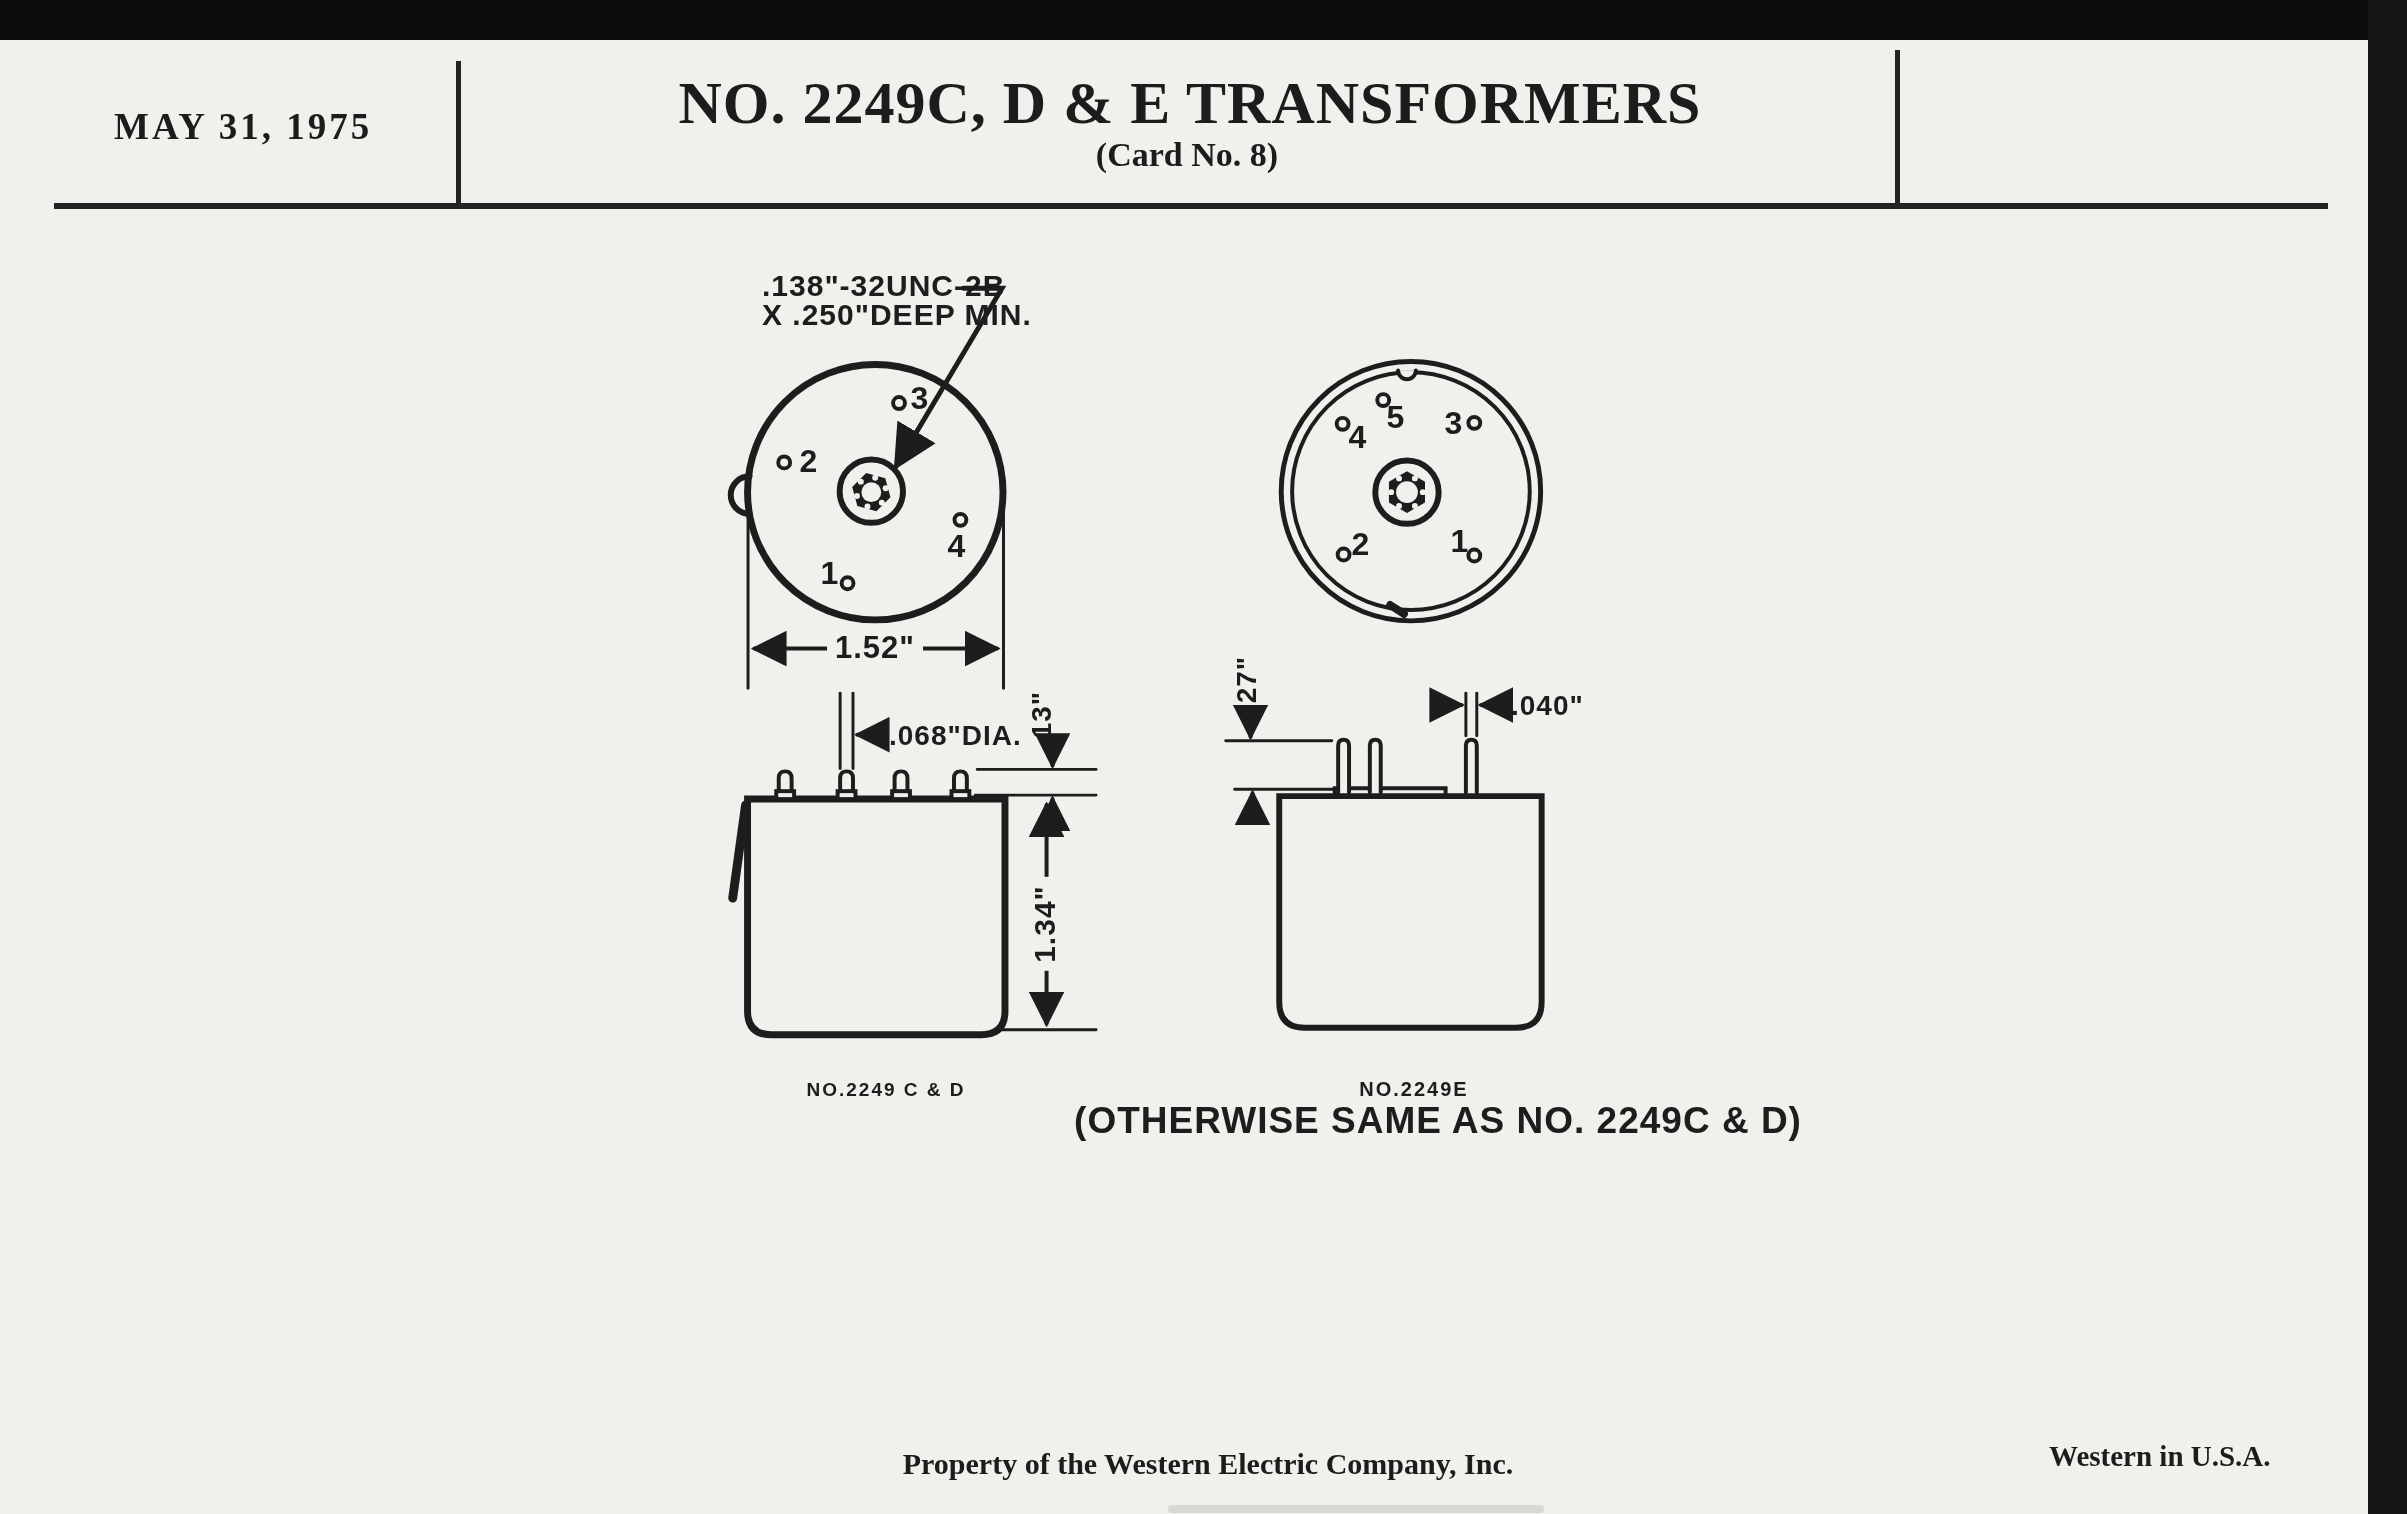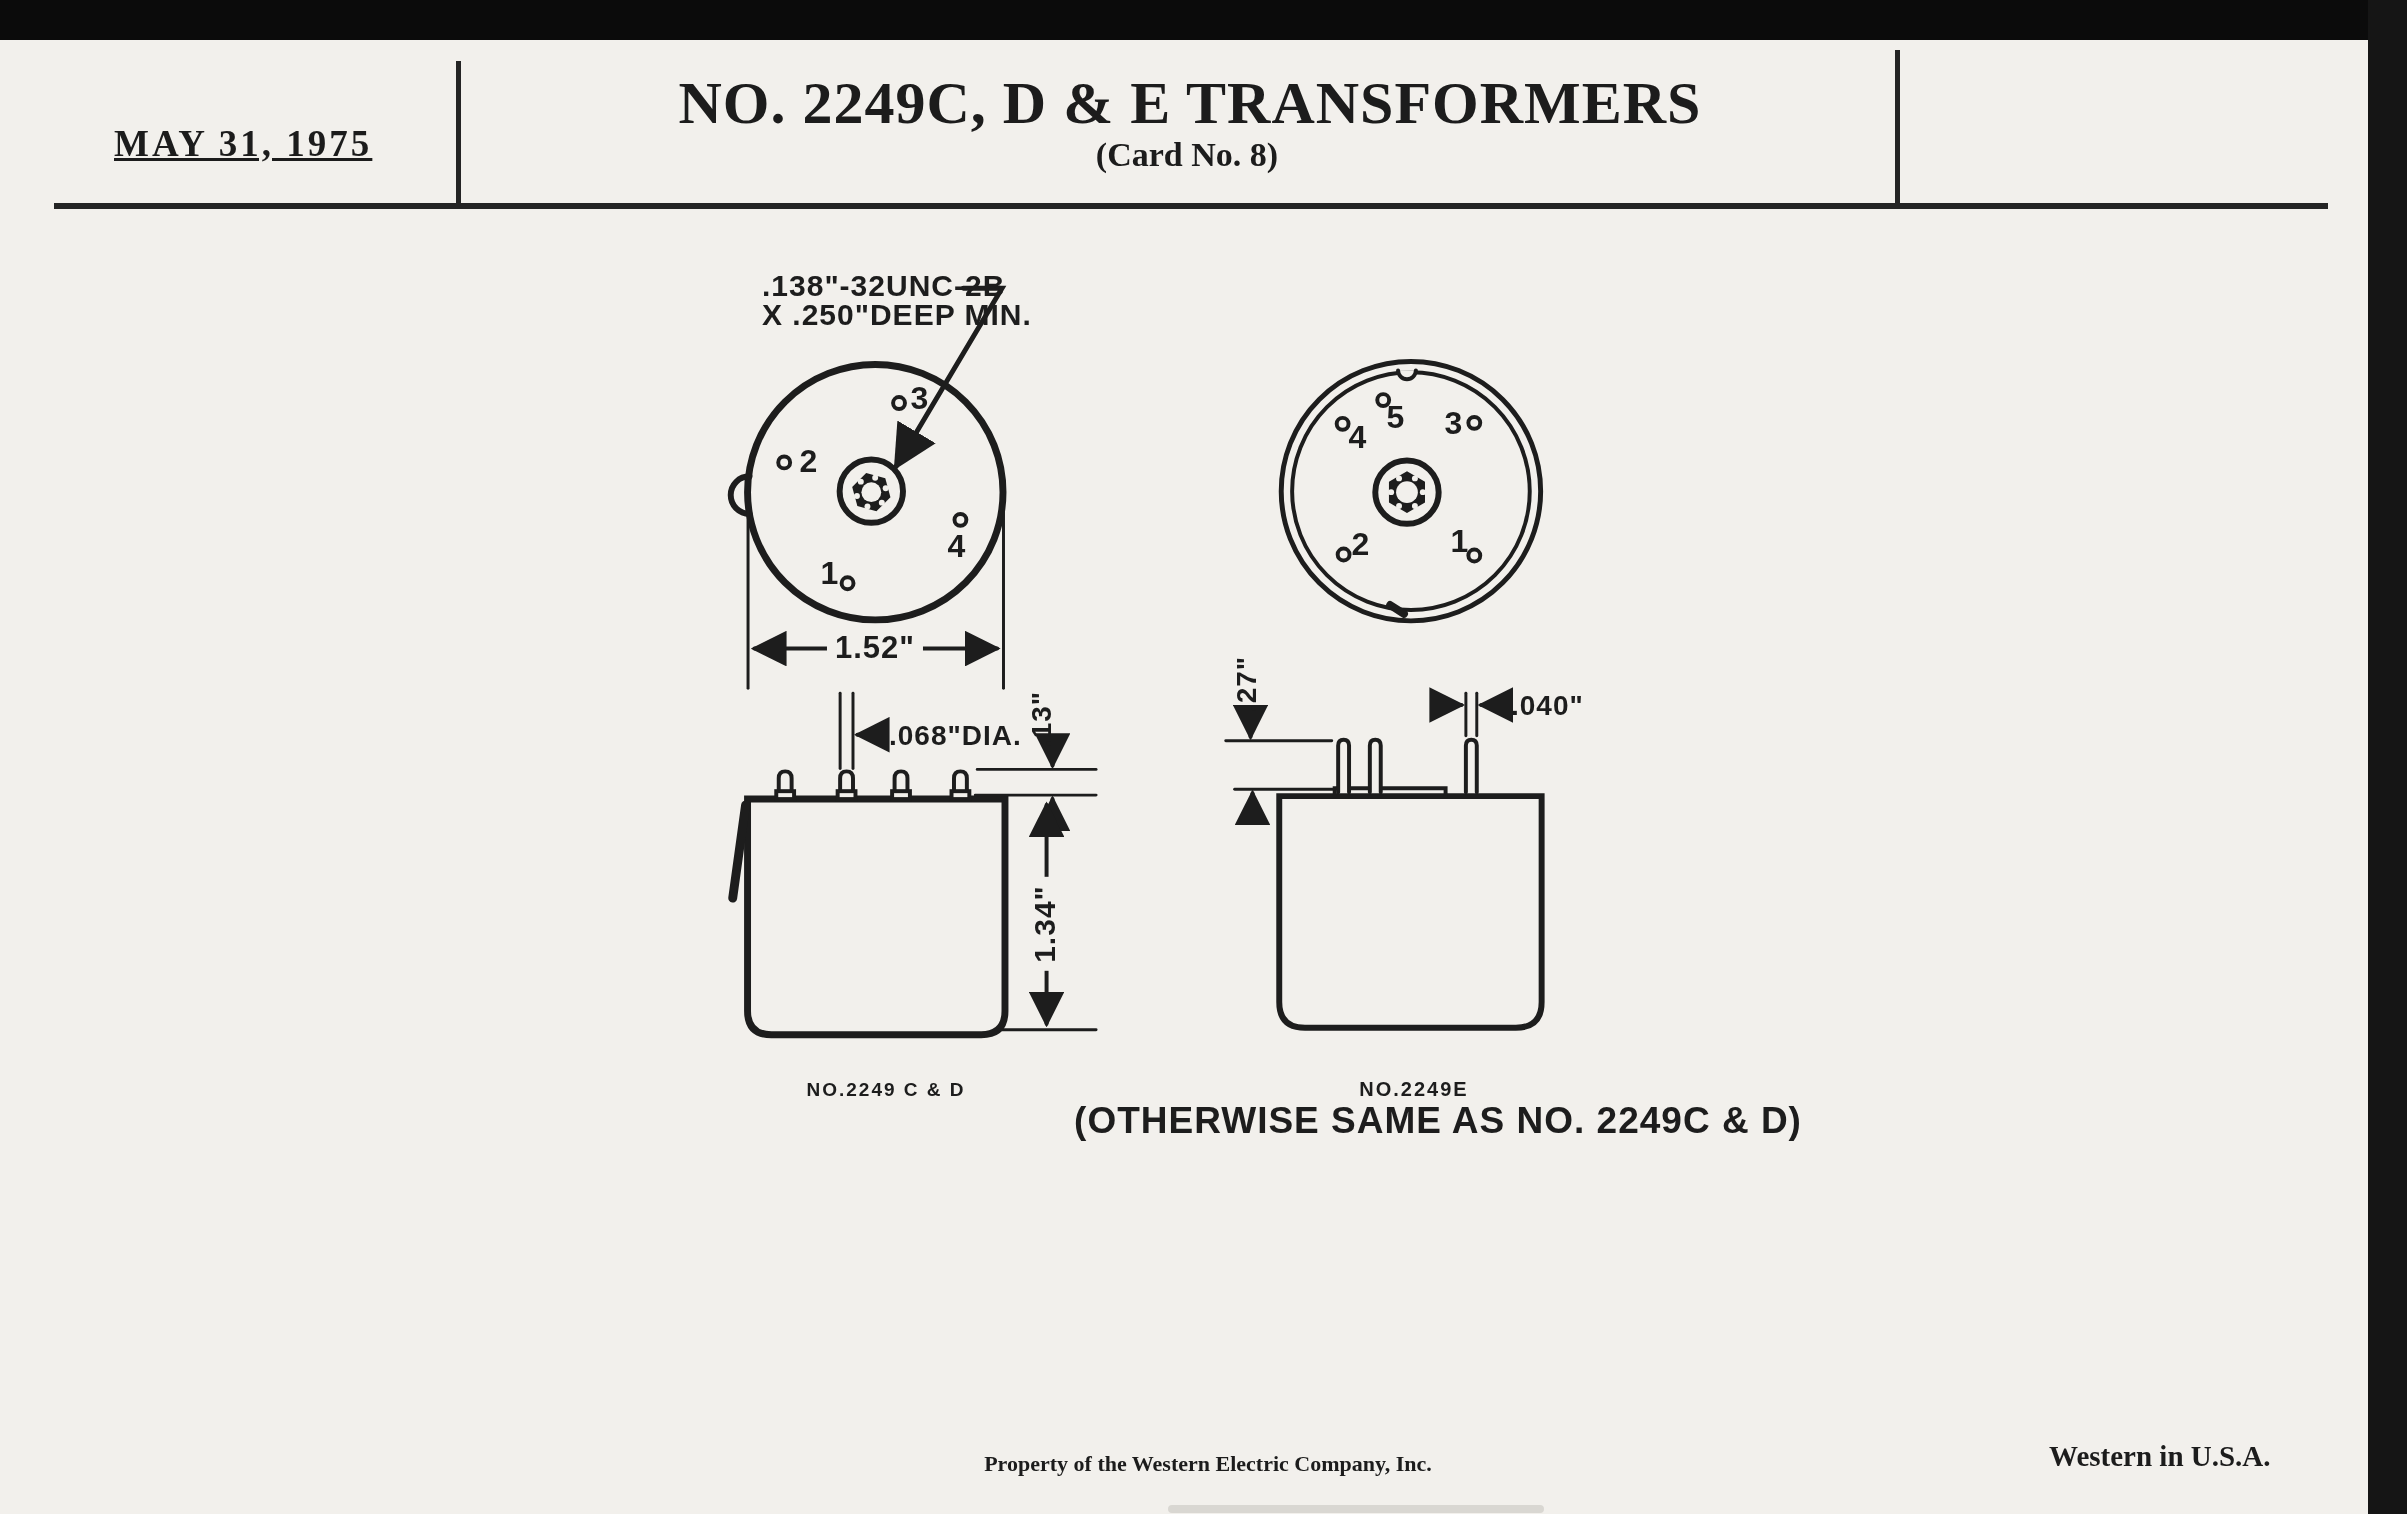--- a/index.html
+++ b/index.html
@@ -33,7 +33,7 @@
   <div class="abs vrule" style="left:1895px;top:50px;height:153px;"></div>
   <div class="abs hrule" style="left:54px;top:203px;width:2274px;"></div>
 
-  <div class="serif" style="left:114px;top:122px;font-size:37px;letter-spacing:3px;text-decoration:underline;">MAY 31, 1975</div>
+  <div class="serif" style="left:114px;top:105px;font-size:37px;letter-spacing:3px;">MAY 31, 1975</div>
   <div class="serif center" style="left:1190px;top:103px;font-size:60px;letter-spacing:1px;">NO. 2249C, D &amp; E TRANSFORMERS</div>
   <div class="serif center" style="left:1187px;top:155px;font-size:34px;">(Card No. 8)</div>
 

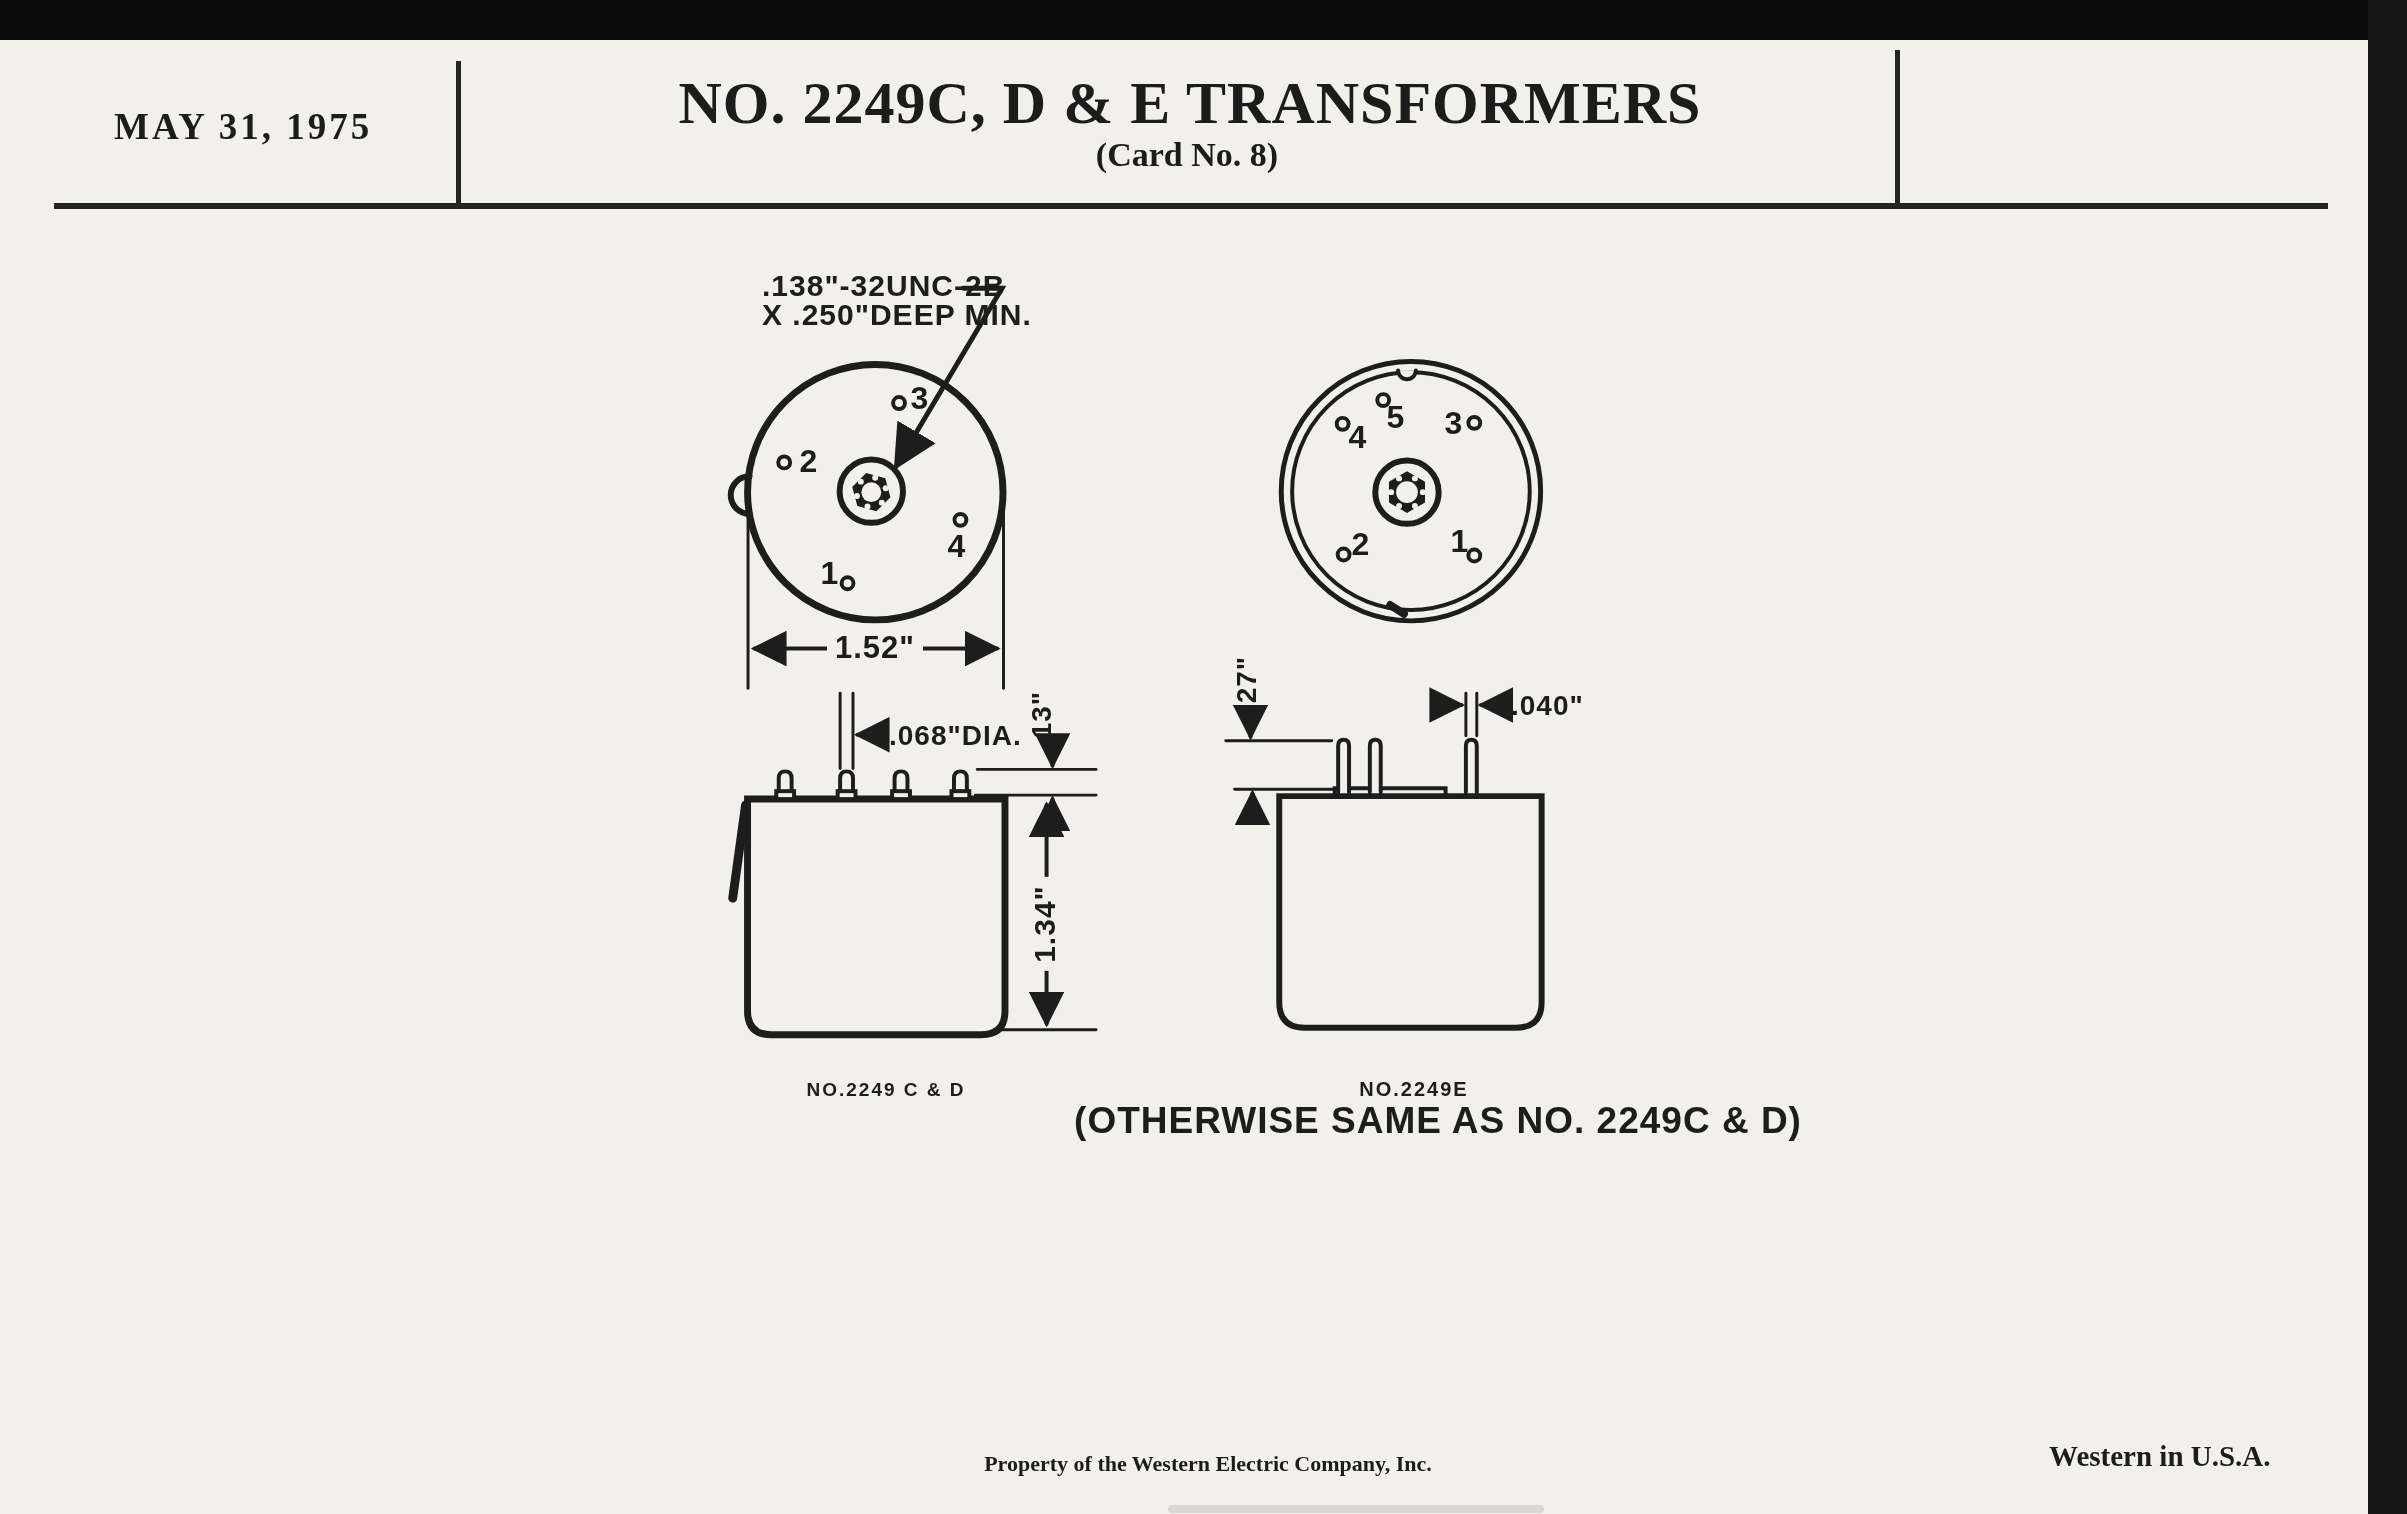--- a/index.html
+++ b/index.html
@@ -172,7 +172,7 @@
   <div class="draft center" style="left:1414px;top:1089px;font-size:20px;letter-spacing:2px;">NO.2249E</div>
   <div class="draft center" style="left:1438px;top:1121px;font-size:37px;letter-spacing:1px;">(OTHERWISE SAME AS NO. 2249C &amp; D)</div>
 
-  <div class="serif center" style="left:1208px;top:1464px;font-size:22px;">Property of the Western Electric Company, Inc.</div>
+  <div class="serif center" style="left:1208px;top:1464px;font-size:30px;">Property of the Western Electric Company, Inc.</div>
   <div class="serif" style="left:2049px;top:1440px;font-size:29px;">Western in U.S.A.</div>
 
 </div>

